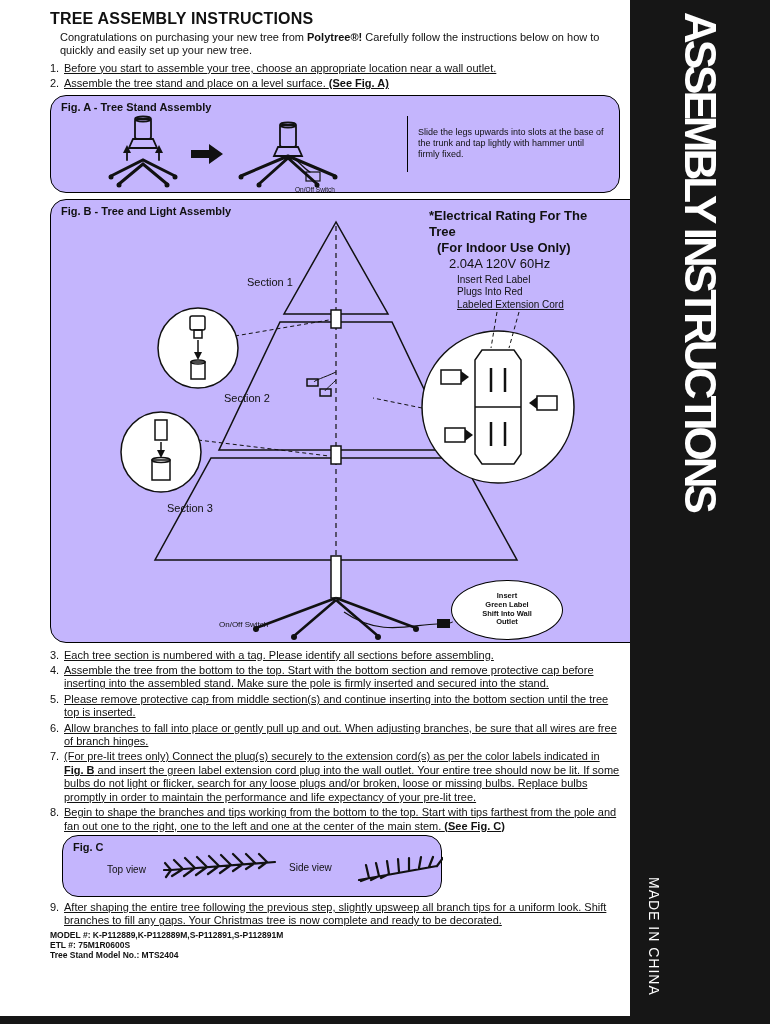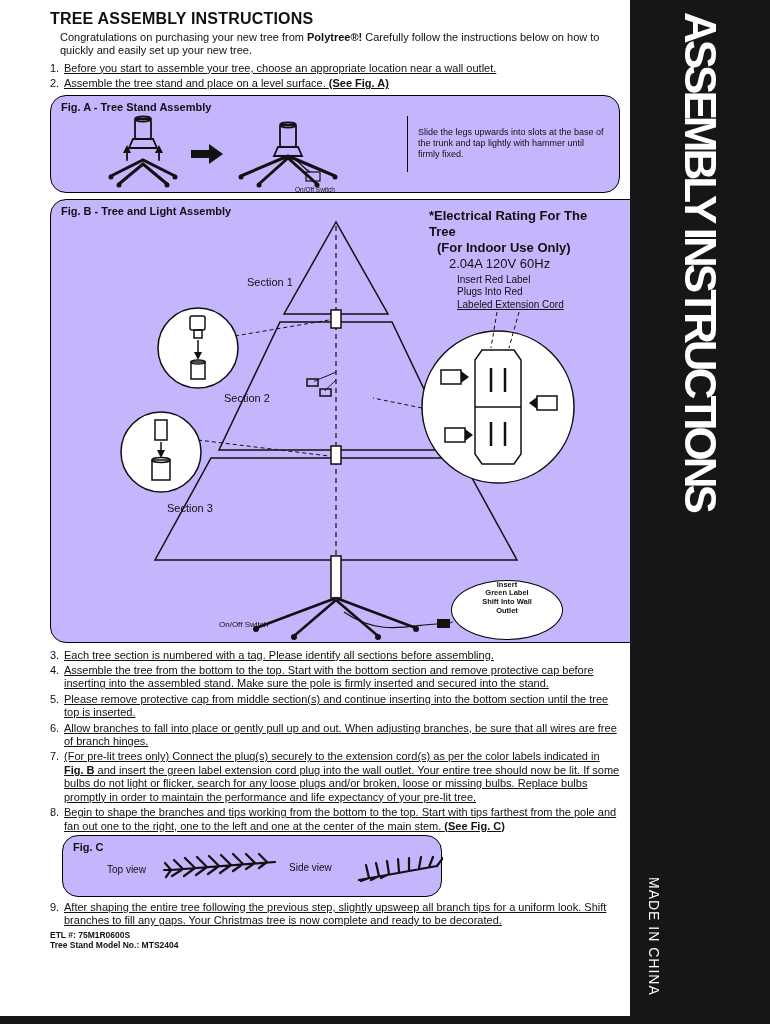--- a/index.html
+++ b/index.html
@@ -42,7 +42,7 @@
   .red-label{position:absolute;left:406px;top:74px;font-size:10px;line-height:1.25;width:130px;}
   .red-label .u{text-decoration:underline;}
   .green-oval{position:absolute;left:400px;top:380px;width:110px;height:58px;border:1.6px solid #000;border-radius:50%;
-    display:flex;flex-direction:column;align-items:center;justify-content:flex-start;font-size:7.5px;font-weight:bold;
+    display:flex;flex-direction:column;align-items:center;justify-content:center;font-size:7.5px;font-weight:bold;
     line-height:1.15;text-align:center;background:#fff;}
   .fig-b-switch{position:absolute;left:168px;top:420px;font-size:8px;}
   

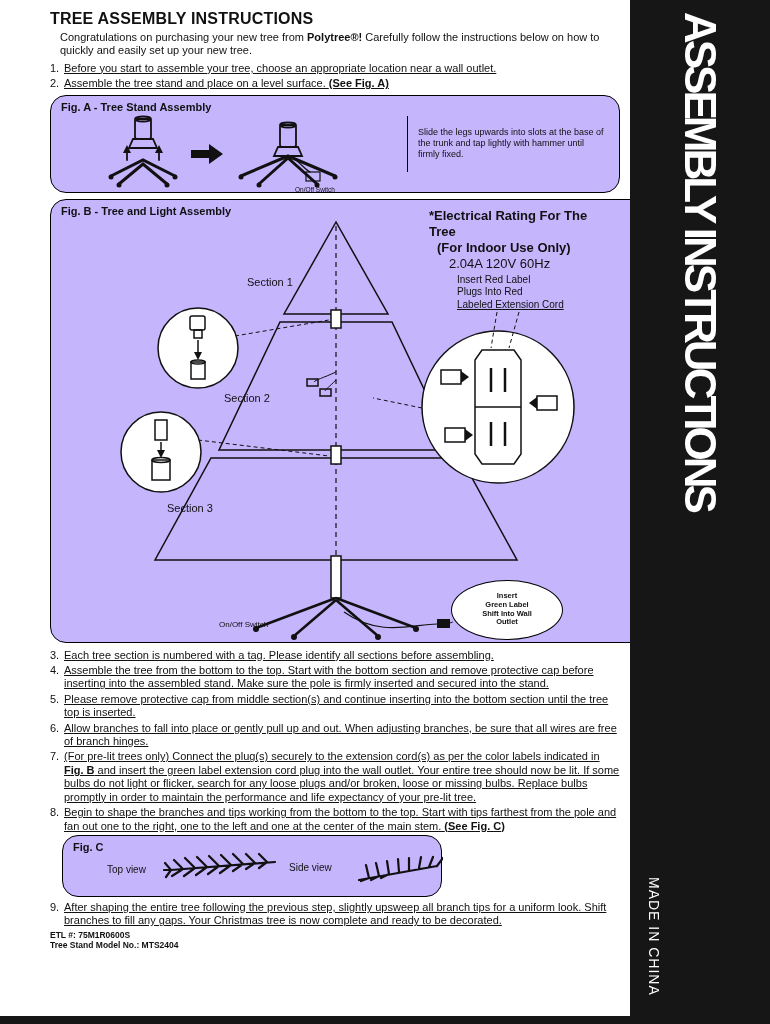--- a/index.html
+++ b/index.html
@@ -249,6 +249,7 @@
     </div>
 
     <div class="footer">
+      <div>MODEL #: K-P112889,K-P112889M,S-P112891,S-P112891M</div>
       <div>ETL #: 75M1R0600S</div>
       <div>Tree Stand Model No.: MTS2404</div>
     </div>

